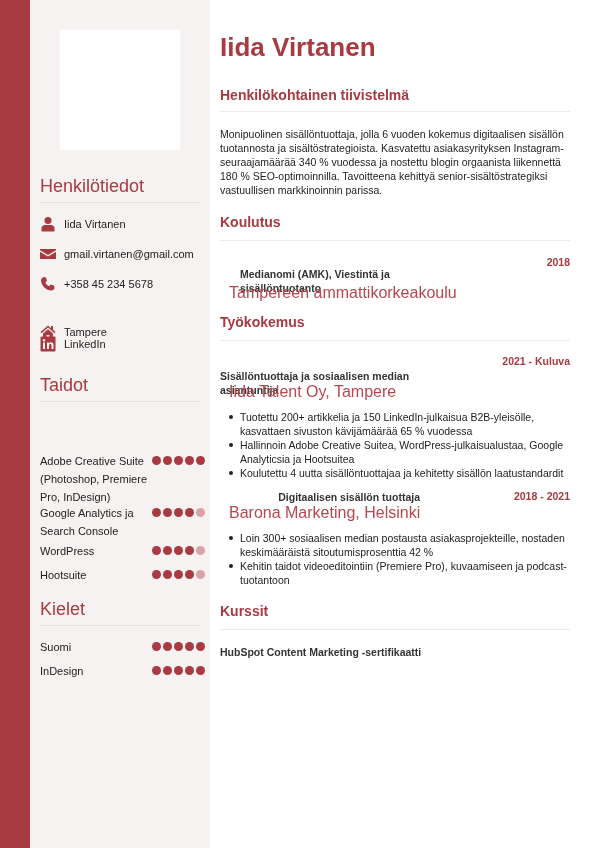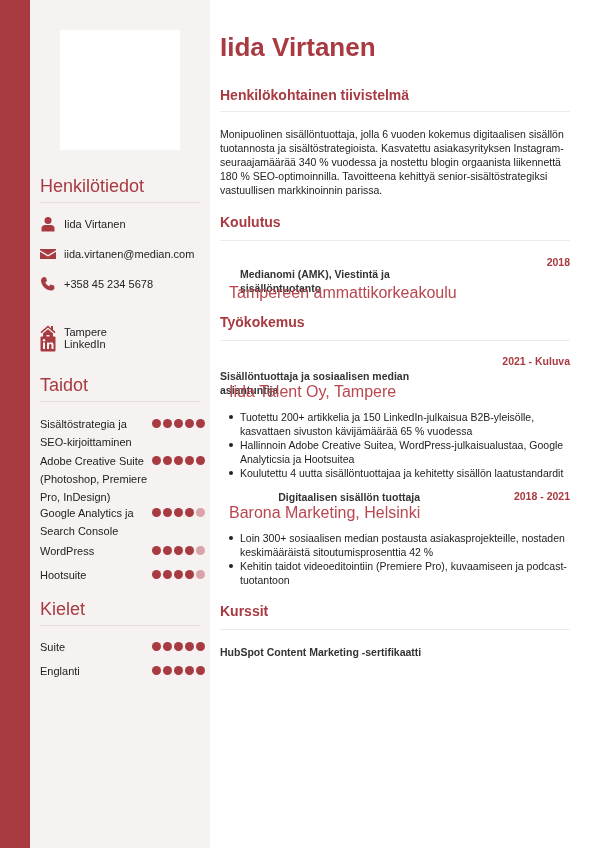--- a/index.html
+++ b/index.html
@@ -64,7 +64,7 @@
           <path d="M0 5.8l8 4.8 8-4.8V13H0z"></path>
         </svg>
       </span>
-    <span>iida.virtanen@median.com</span>
+    <span>gmail.virtanen@gmail.com</span>
   </div>
   <div class="contact" style="top:276px;">
     <span class="ico">

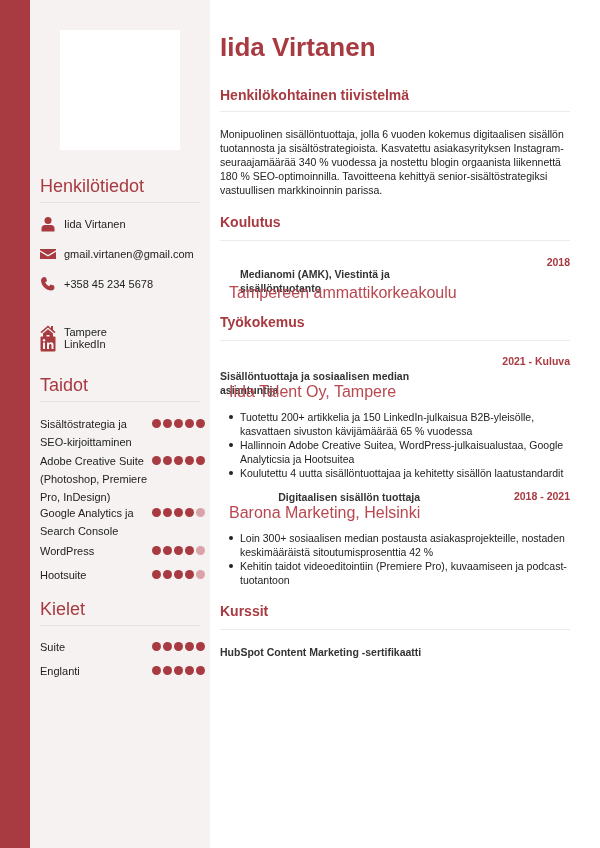--- a/index.html
+++ b/index.html
@@ -98,16 +98,6 @@
   <h2 class="side-h" style="top:375px;">Taidot</h2>
   <div class="side-rule" style="top:401px;"></div>
 
-  <div class="skill" style="top:415px;">
-    <span class="name">Sisältöstrategia ja SEO-kirjoittaminen</span>
-    <div class="dots">
-        <span class="dot"></span>
-        <span class="dot"></span>
-        <span class="dot"></span>
-        <span class="dot"></span>
-        <span class="dot"></span>
-      </div>
-  </div>
   <div class="skill" style="top:504px;">
     <span class="name">Google Analytics ja Search Console</span>
     <div class="dots">

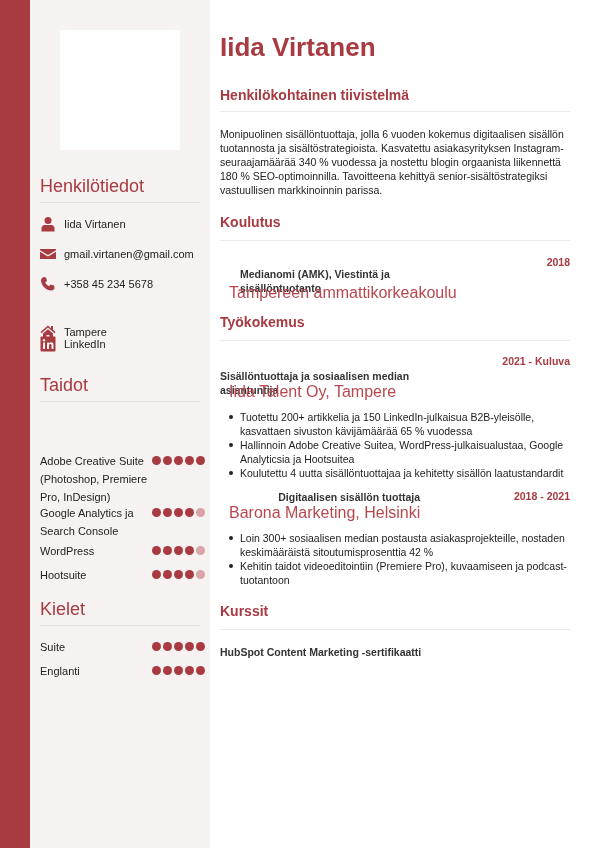--- a/index.html
+++ b/index.html
@@ -143,7 +143,7 @@
   <div class="side-rule" style="top:625px;"></div>
 
   <div class="skill" style="top:638px;">
-    <span class="name">Suite</span>
+    <span class="name">Suomi</span>
     <div class="dots">
         <span class="dot"></span>
         <span class="dot"></span>

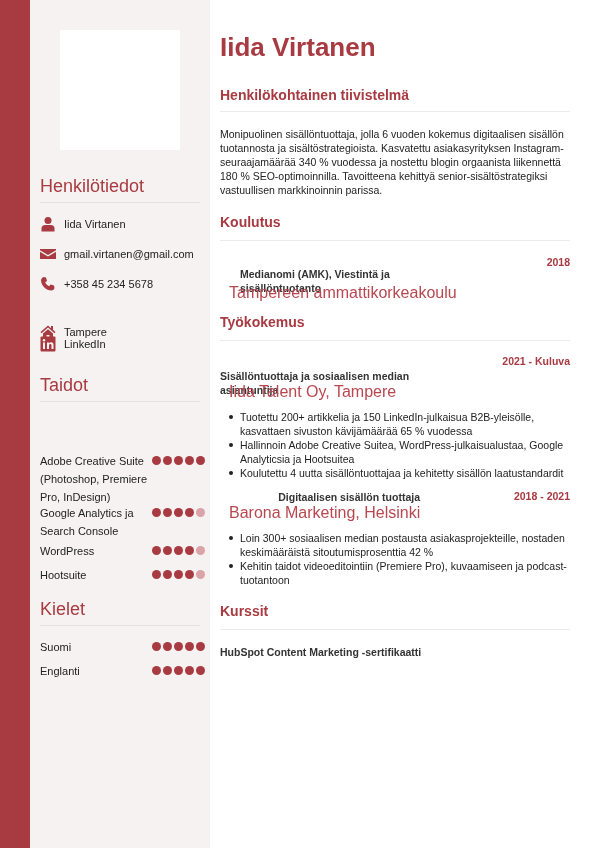--- a/index.html
+++ b/index.html
@@ -153,7 +153,7 @@
       </div>
   </div>
   <div class="skill" style="top:662px;">
-    <span class="name">Englanti</span>
+    <span class="name">InDesign</span>
     <div class="dots">
         <span class="dot"></span>
         <span class="dot"></span>

